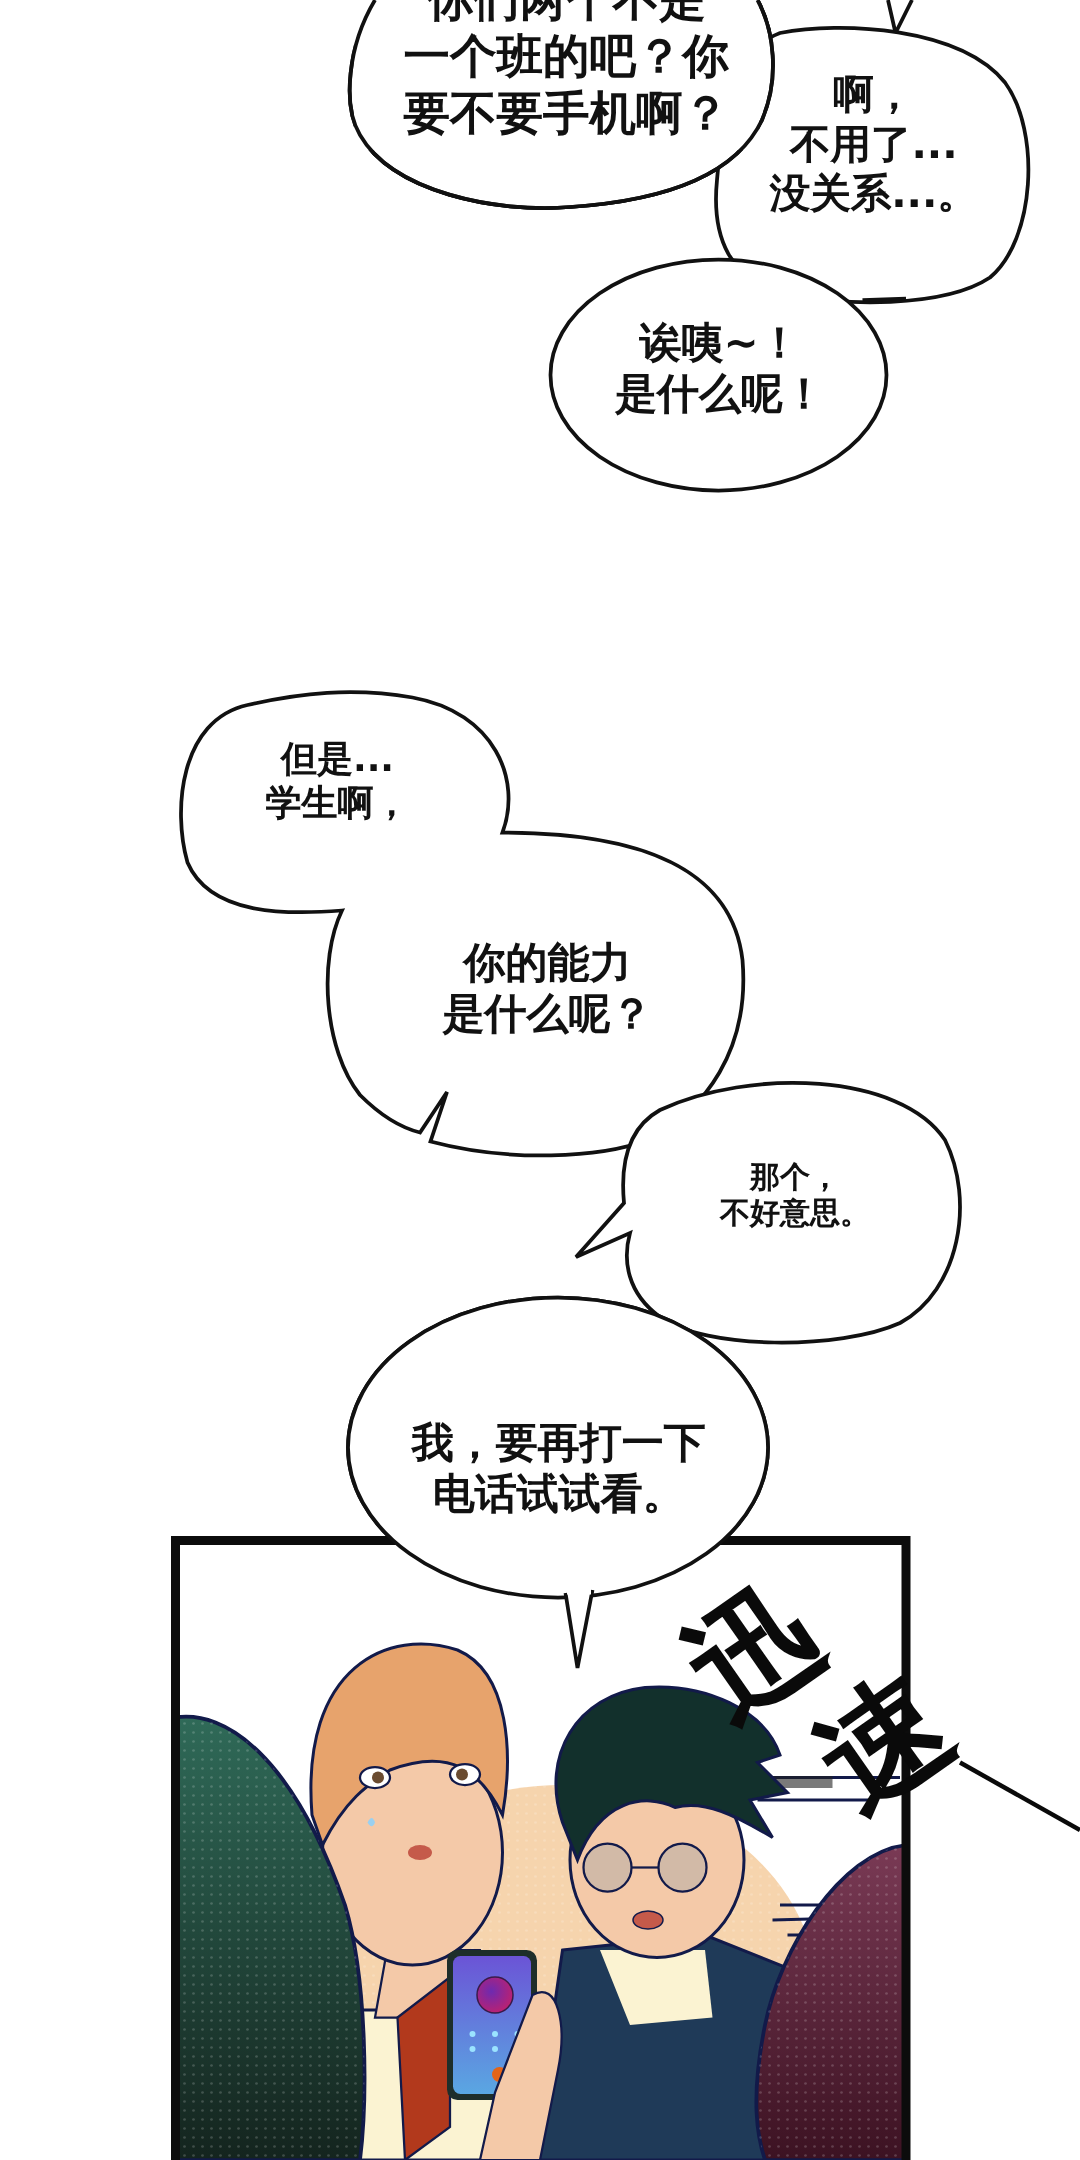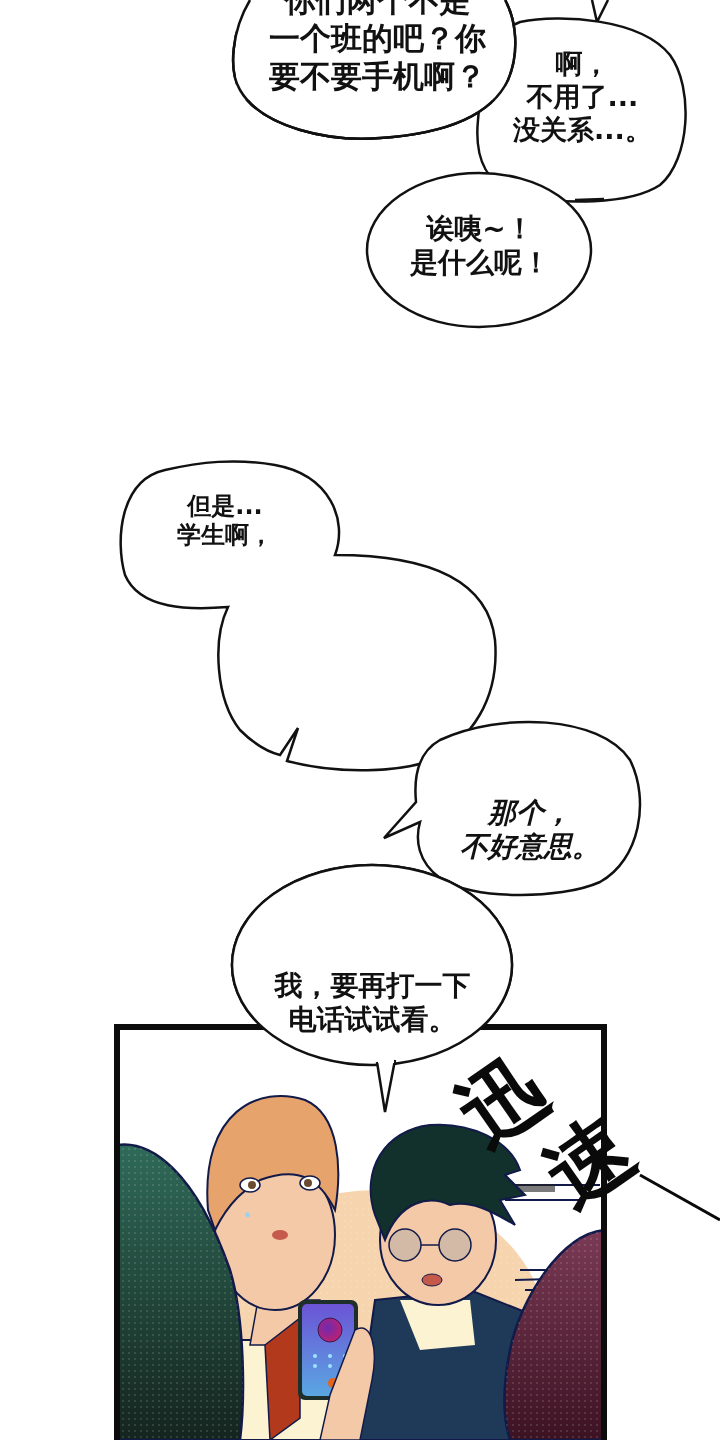--- a/index.html
+++ b/index.html
@@ -174,6 +174,8 @@
 是什么呢！</div>
   <div class="bubble-text" style="left:150px; top:492px; width:150px; font-size:24px;">但是...
 学生啊，</div>
+  <div class="bubble-text" style="left:270px; top:625px; width:190px; font-size:28px;">你的能力
+是什么呢？</div>
   <div class="bubble-text" style="left:440px; top:796px; width:180px; font-size:28px;font-style:italic;">那个，
 不好意思。</div>
   <div class="bubble-text" style="left:240px; top:945px; width:265px; font-size:28px;margin-top:24px;">我，要再打一下

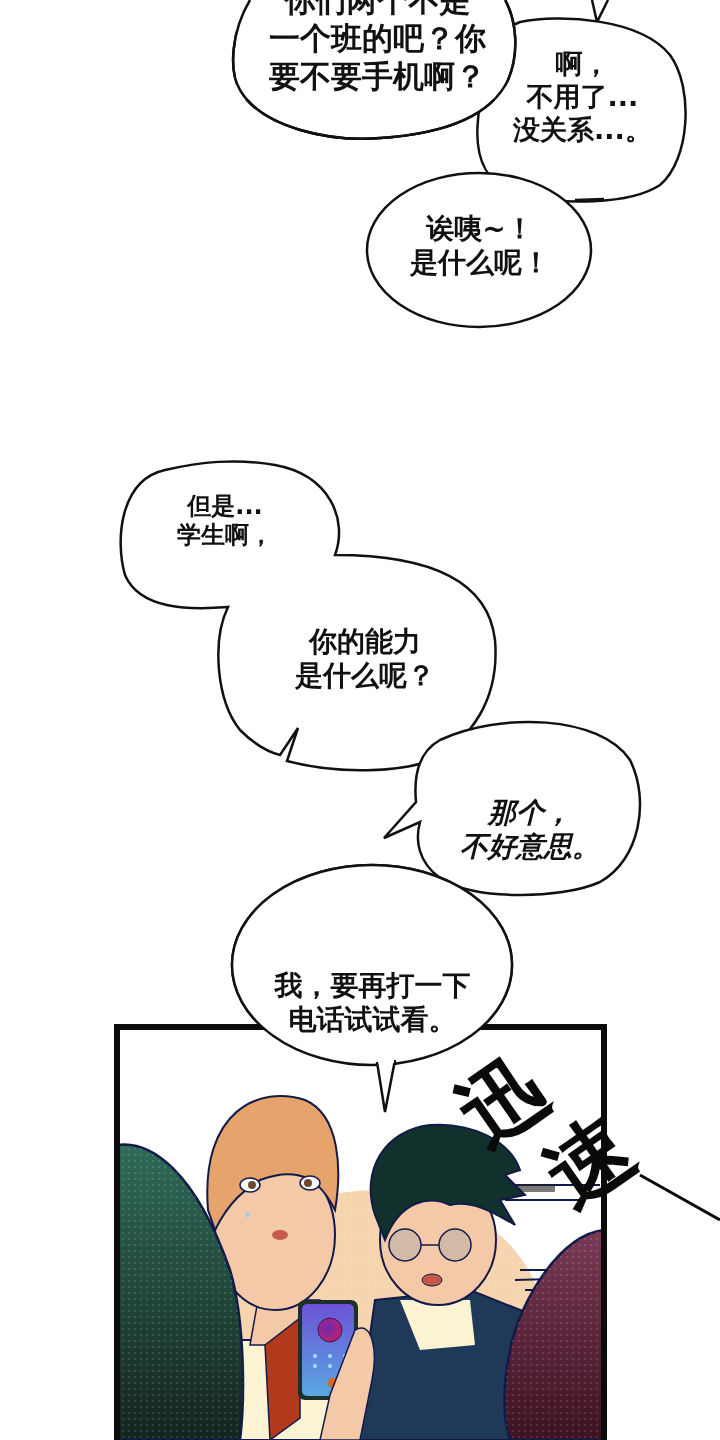--- a/index.html
+++ b/index.html
@@ -176,7 +176,7 @@
 学生啊，</div>
   <div class="bubble-text" style="left:270px; top:625px; width:190px; font-size:28px;">你的能力
 是什么呢？</div>
-  <div class="bubble-text" style="left:440px; top:796px; width:180px; font-size:28px;font-style:italic;">那个，
+  <div class="bubble-text" style="left:440px; top:772px; width:180px; font-size:20px;">那个，
 不好意思。</div>
   <div class="bubble-text" style="left:240px; top:945px; width:265px; font-size:28px;margin-top:24px;">我，要再打一下
 电话试试看。</div>

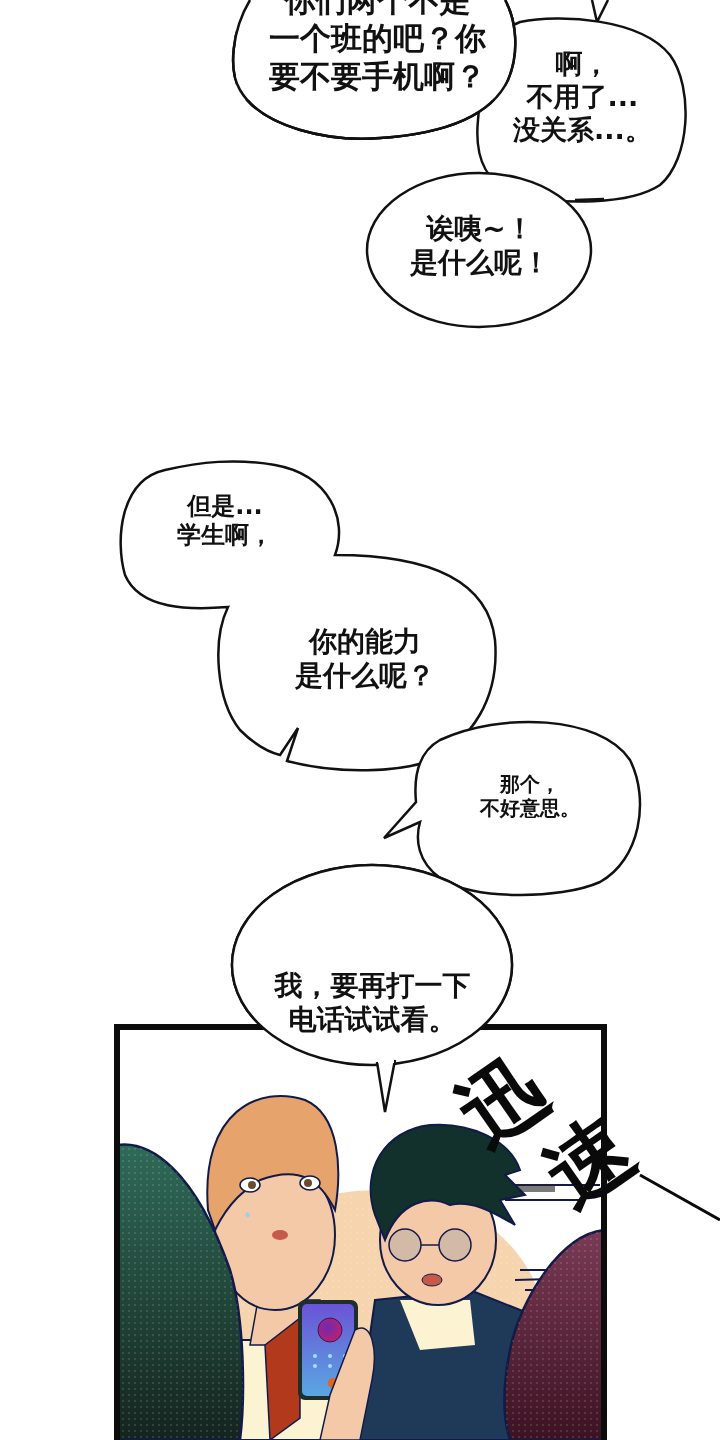--- a/index.html
+++ b/index.html
@@ -178,7 +178,7 @@
 是什么呢？</div>
   <div class="bubble-text" style="left:440px; top:772px; width:180px; font-size:20px;">那个，
 不好意思。</div>
-  <div class="bubble-text" style="left:240px; top:945px; width:265px; font-size:28px;margin-top:24px;">我，要再打一下
+  <div class="bubble-text" style="left:240px; top:945px; width:265px; font-size:28px;">我，要再打一下
 电话试试看。</div>
 
   <div class="sfx" style="left:462px; top:1045px; font-size:84px; transform:rotate(-35deg);">迅</div>

